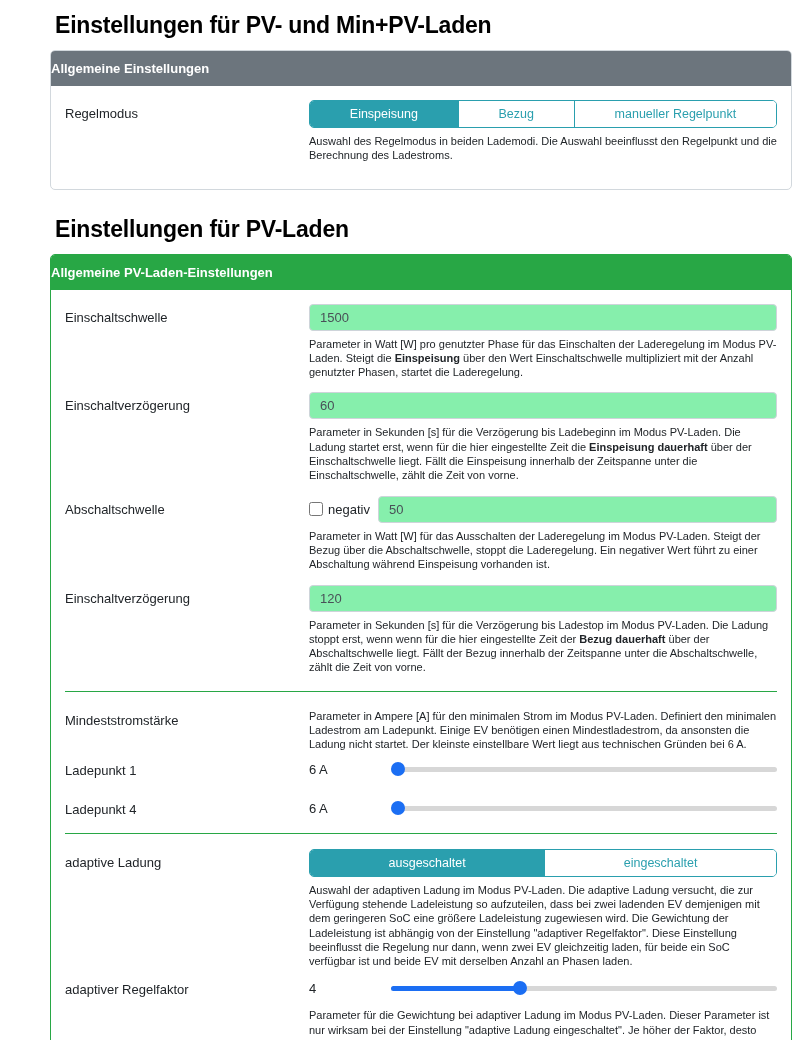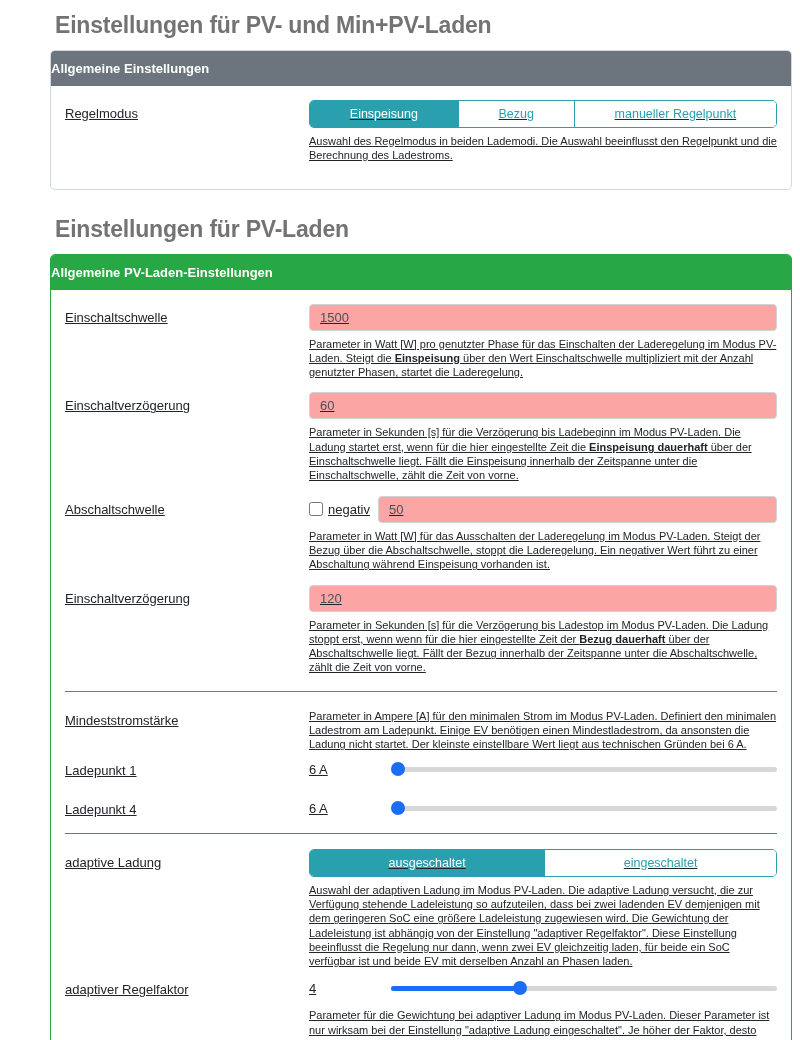--- a/index.html
+++ b/index.html
@@ -14,7 +14,7 @@
 
   h1.section-title {
     font-size: 23px; font-weight: 700;
-    margin: 2px 0 11px 5px; letter-spacing: -0.2px; color: #737373;
+    margin: 2px 0 11px 5px; letter-spacing: -0.2px; color: #000000;
   }
   h1.second { margin-top: 26px; }
 

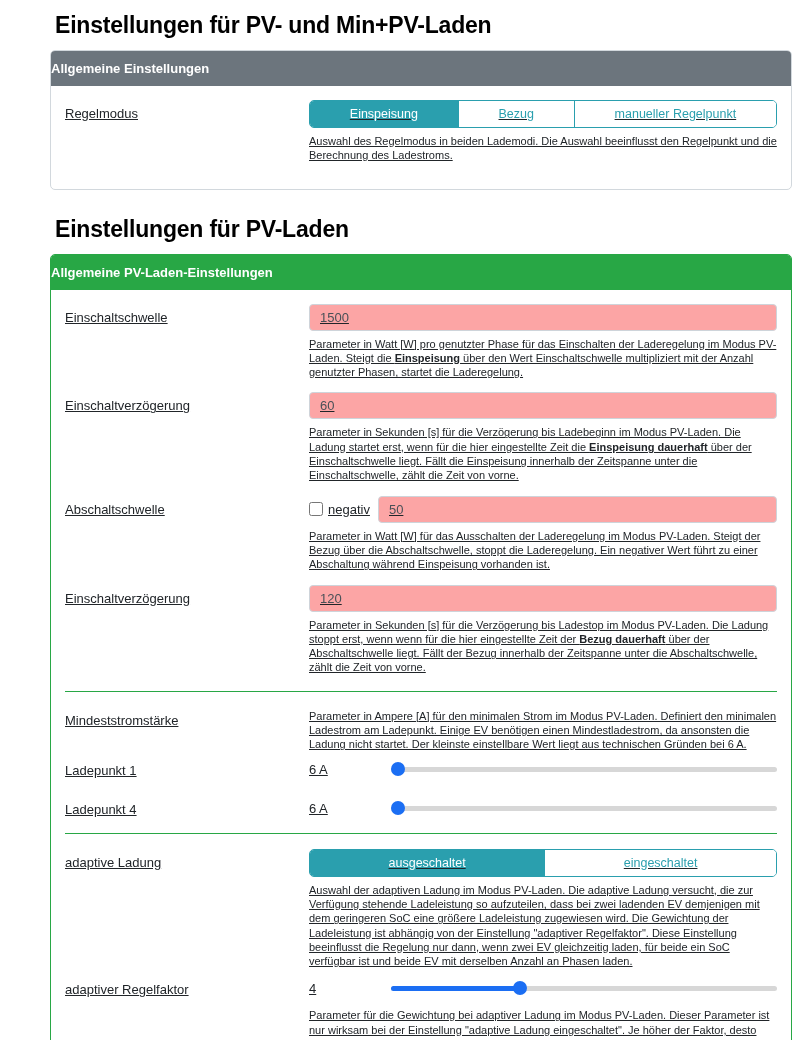--- a/index.html
+++ b/index.html
@@ -29,7 +29,7 @@
   .card-header.green { background: #28a745; }
   .card-body { padding: 14px 14px 20px 14px; }
 
-  .row { display: flex; margin-bottom: 13px; text-decoration: underline; }
+  .row { display: flex; margin-bottom: 13px; }
   .row.tight { margin-bottom: 10px; }
   .row:last-child { margin-bottom: 6px; }
   .label {

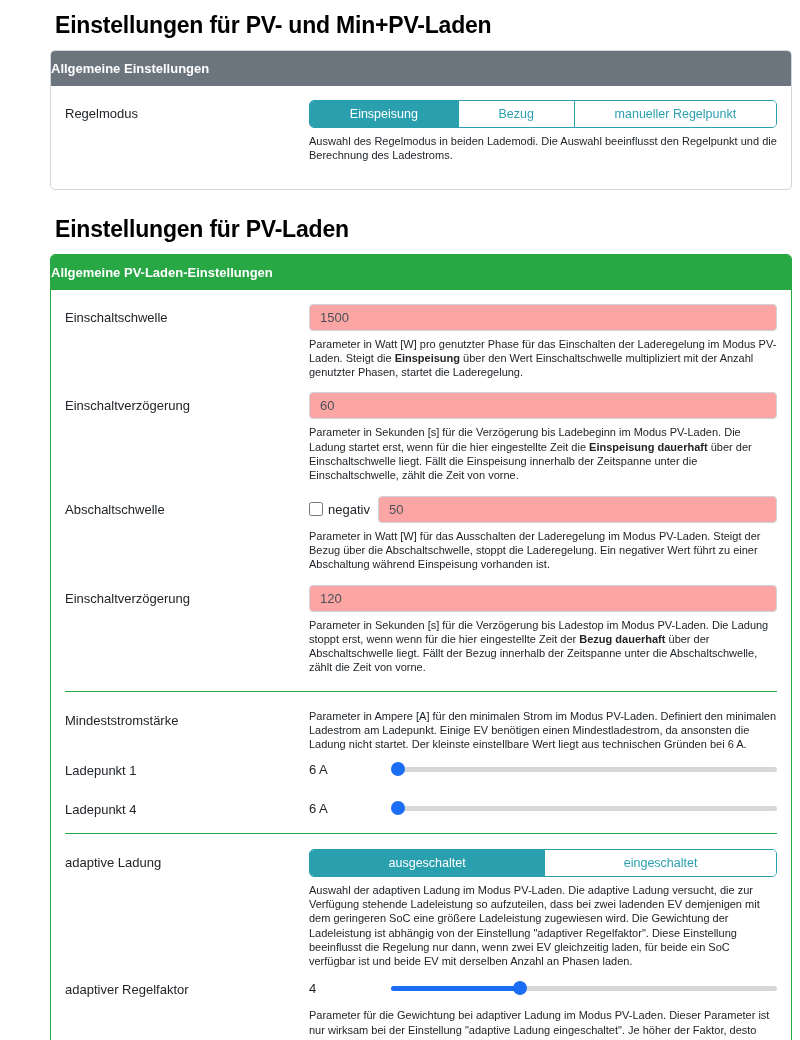--- a/index.html
+++ b/index.html
@@ -56,7 +56,7 @@
     display: block; width: 100%; height: 27px;
     border: 1px solid #ced4da; border-radius: 4px;
     padding: 0 10px; font-family: inherit; font-size: 13px; color: #495057;
-    background: #fca5a5; outline: none;
+    background: #86efac; outline: none;
   }
   .input-row { display: flex; align-items: center; }
   .checkbox-wrap {

